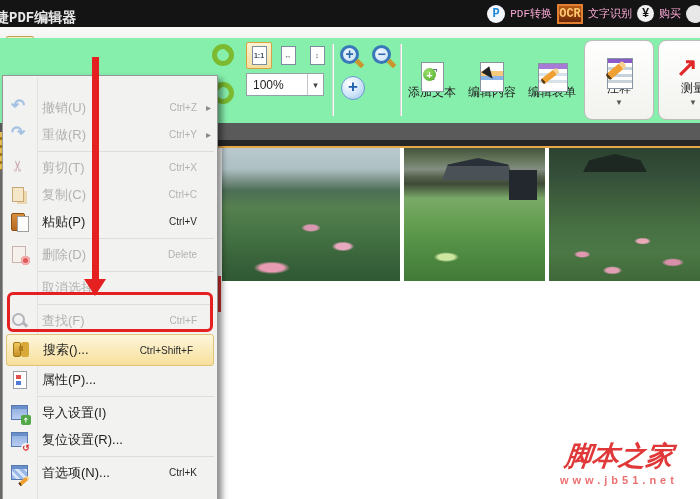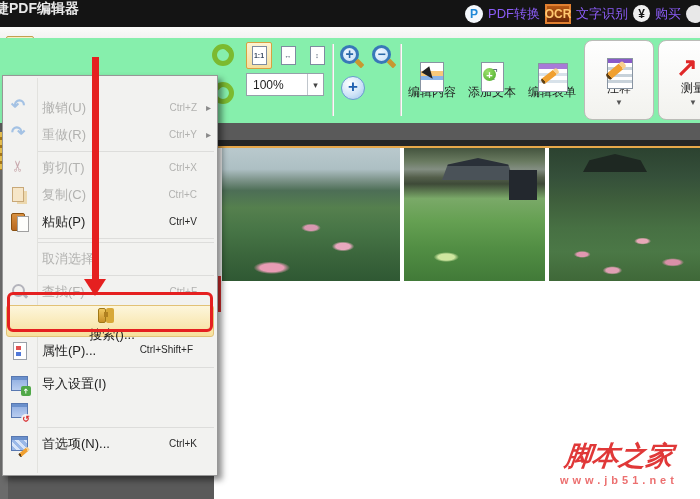--- a/index.html
+++ b/index.html
@@ -11,7 +11,7 @@
 
   
   .titlebar { position:absolute; left:0; top:0; width:700px; height:27px;
-    background:#141414; display:flex; align-items:flex-start; color:#f0f0f0; }
+    background:#141414; display:flex; align-items:flex-end; color:#f0f0f0;font-family:Liberation Mono, monospace; }
   .tb-title { margin-left:-5px; font-size:14px; font-weight:bold; color:#e8e8e8; white-space:nowrap; }
   .tb-actions { position:absolute; right:-9px; top:0; height:27px; display:flex; align-items:center; gap:5px; }
   .tb-action { display:flex; align-items:center; gap:5px; }

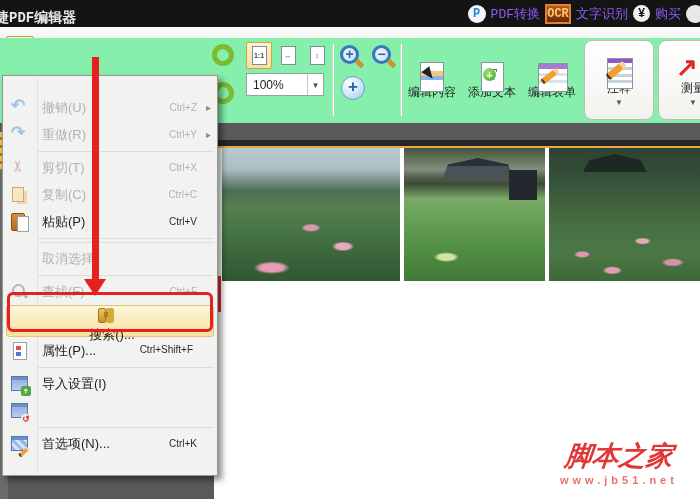--- a/index.html
+++ b/index.html
@@ -15,7 +15,7 @@
   .tb-title { margin-left:-5px; font-size:14px; font-weight:bold; color:#e8e8e8; white-space:nowrap; }
   .tb-actions { position:absolute; right:-9px; top:0; height:27px; display:flex; align-items:center; gap:5px; }
   .tb-action { display:flex; align-items:center; gap:5px; }
-  .tb-action-label { font-size:13px; color:#8b5cf6; white-space:nowrap; }
+  .tb-action-label { font-size:11px; color:#f9a8d4; white-space:nowrap; }
   .ticon { display:flex; align-items:center; justify-content:center; font-weight:bold; }
   .ic-pdf-convert-icon { width:18px; height:18px; border-radius:50%; background:#f4f8fc; color:#1e88d8; font-size:12px; }
   .ic-ocr-icon { width:26px; height:20px; background:linear-gradient(#b85a14,#6a2606); border:2px solid #e08030; color:#ffc870; font-size:12px; letter-spacing:0; }

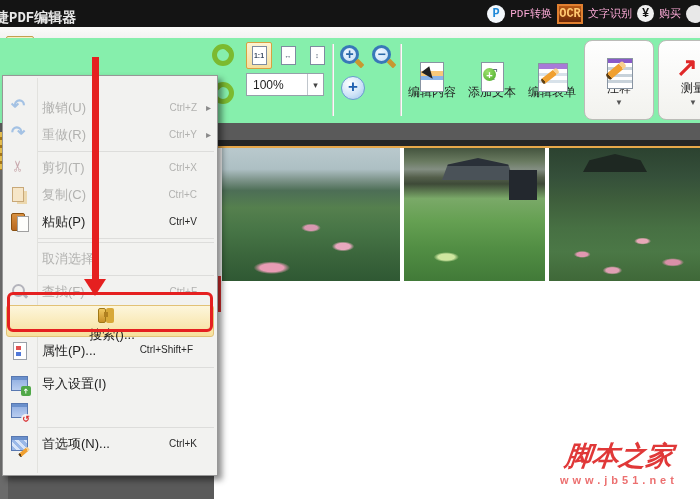--- a/index.html
+++ b/index.html
@@ -282,16 +282,16 @@
     <div class="big-buttons">
 
         <div class="big-btn">
-          <span class="tb-icon slot-icon ic-edit-content-icon"><span class="glyph"></span></span>
-          <span class="tb-label">编辑内容</span>
-
-        </div>
-
-        <div class="big-btn">
           <span class="tb-icon slot-icon ic-add-text-icon">
             <span class="glyph">T</span>
           </span>
           <span class="tb-label">添加文本</span>
+
+        </div>
+
+        <div class="big-btn">
+          <span class="tb-icon slot-icon ic-edit-content-icon"><span class="glyph"></span></span>
+          <span class="tb-label">编辑内容</span>
 
         </div>
 

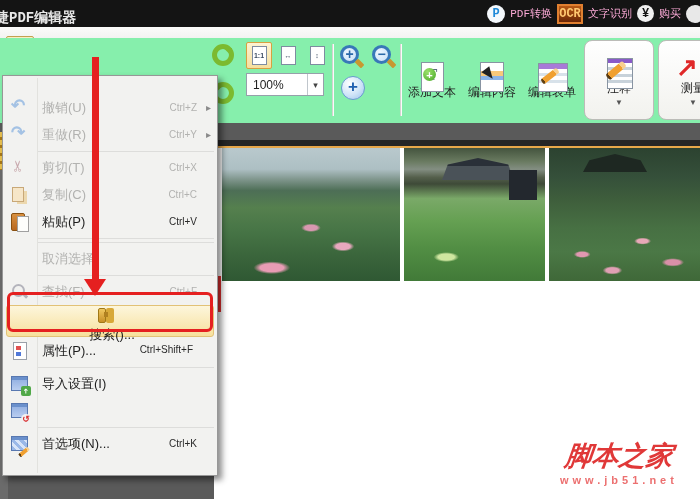--- a/index.html
+++ b/index.html
@@ -386,6 +386,12 @@
 
       </div>
     <div class="menu-sep"></div>
+      <div class="menu-item disabled">
+        <span class="slot-icon ic-delete-icon"></span>
+        <span class="mi-label">删除(D)</span>
+        <span class="mi-shortcut">Delete</span>
+
+      </div>
     <div class="menu-sep"></div>
       <div class="menu-item disabled">
         <span class="slot-icon"></span>

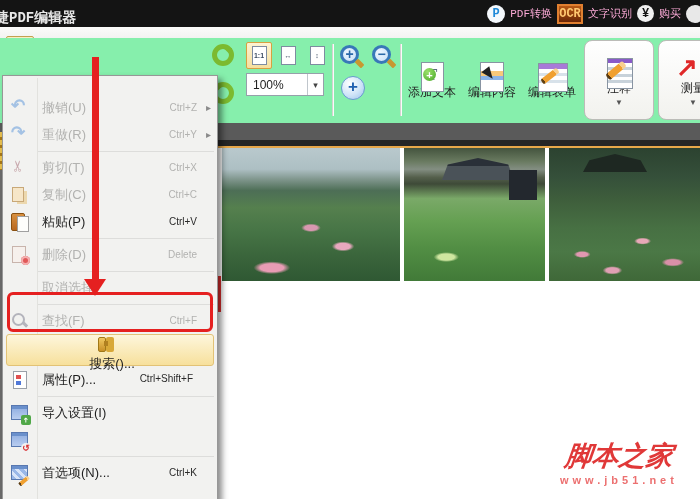--- a/index.html
+++ b/index.html
@@ -151,7 +151,7 @@
   .edit-menu::before { content:""; position:absolute; left:34px; top:2px; bottom:2px; width:1px; background:#e2e2de; }
   .menu-item { position:relative; height:27px; display:flex; align-items:center; padding-left:7px; }
   .menu-item.highlighted { height:32px; margin:0 3px; padding-left:4px; border:1px solid #e2c276; border-radius:3px;
-    background:linear-gradient(#fdf6dc,#f7e09c);flex-direction:column; }
+    background:linear-gradient(#fdf6dc,#f7e09c); }
   .slot-icon { position:relative; width:20px; height:20px; margin-right:12px; flex:none; }
   .mi-label { font-size:13px; color:#1e1e1e; white-space:nowrap; }
   .mi-shortcut { margin-left:auto; margin-right:20px; font-size:10px; color:#2a2a2a; white-space:nowrap; }

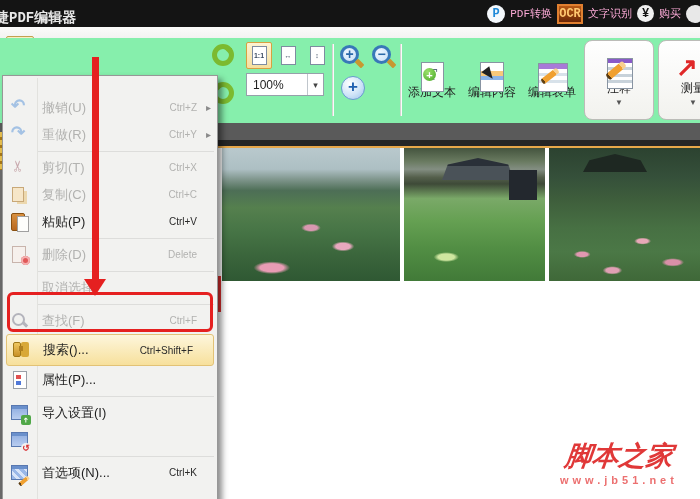--- a/index.html
+++ b/index.html
@@ -428,6 +428,7 @@
 
       <div class="menu-item">
         <span class="slot-icon ic-reset-settings-icon"></span>
+        <span class="mi-label">复位设置(R)...</span>
 
       </div>
     <div class="menu-sep"></div>

